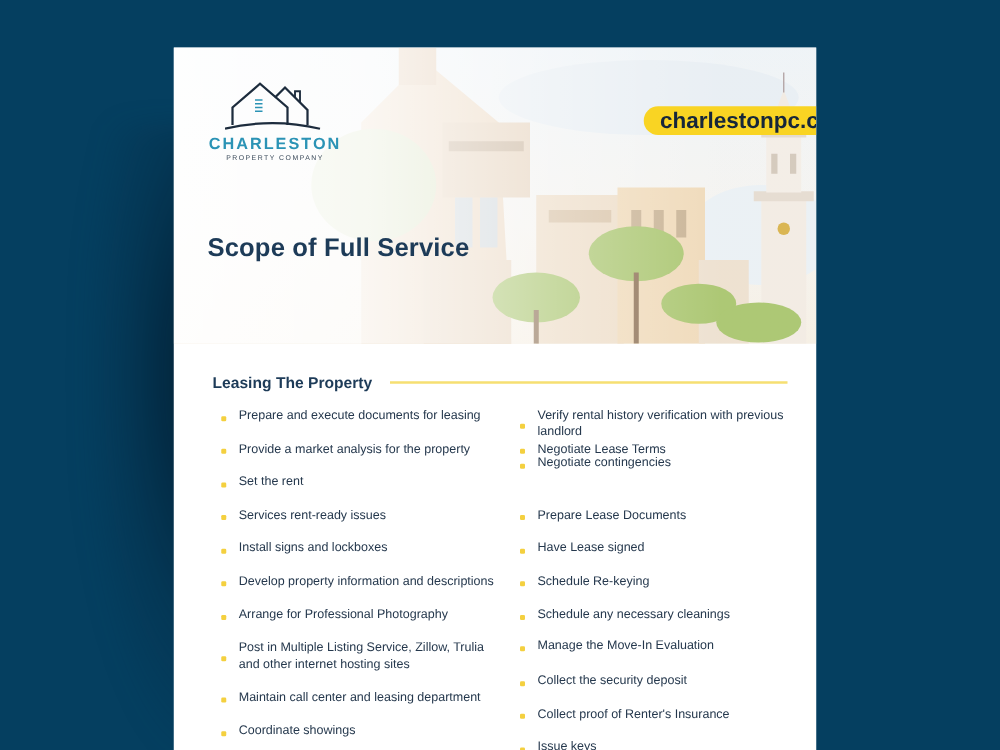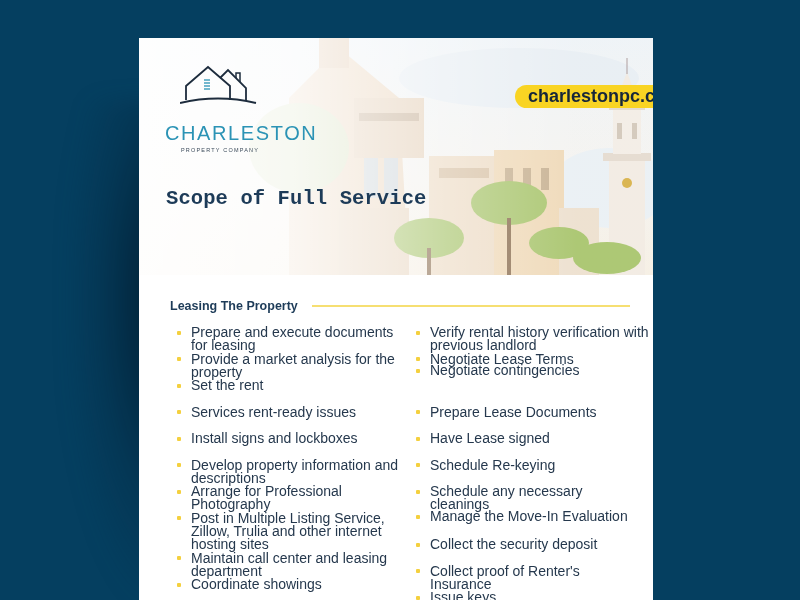--- a/index.html
+++ b/index.html
@@ -42,10 +42,10 @@
   .logo svg { display: block; margin: 0 auto; }
   .logo-name {
     color: #2b93b5;
-    font-size: 20px;
+    font-size: 13px;
     letter-spacing: 1.6px;
-    font-weight: 400;
-    margin-top: 18px;
+    font-weight: 700;
+    margin-top: 3px;
     white-space: nowrap;
   }
   .logo-sub {

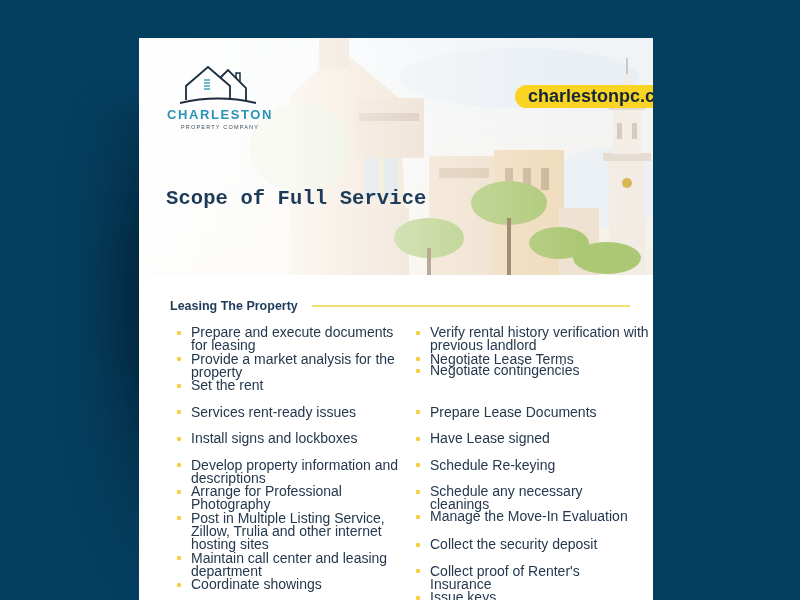--- a/index.html
+++ b/index.html
@@ -75,7 +75,7 @@
     line-height: 26px;
     letter-spacing: 0.1px;
   }
-  .title div { white-space: nowrap; font-family: Liberation Mono, monospace; }
+  .title div { white-space: nowrap; }
   .section {
     position: absolute; left: 31px; top: 258px; width: 460px;
   }

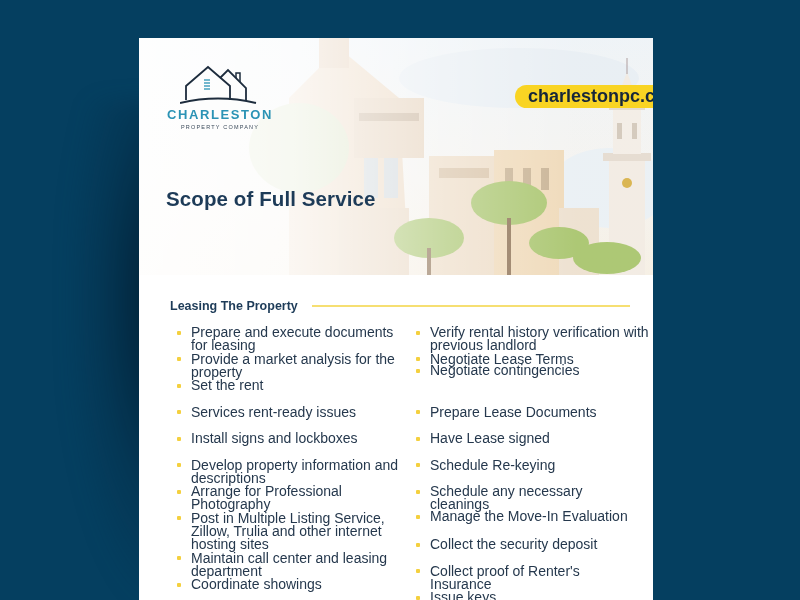--- a/index.html
+++ b/index.html
@@ -92,8 +92,8 @@
   .col.right { left: 246px; }
   .item {
     position: absolute; left: 0;
-    display: flex; align-items: flex-start;
-    font-size: 14px; color: #25384d; line-height: 13px;
+    display: flex; align-items: center;
+    font-size: 10px; color: #25384d; line-height: 13px;
   }
   .bullet {
     width: 4px; height: 4px; background: #f4d03f; border-radius: 1px;

